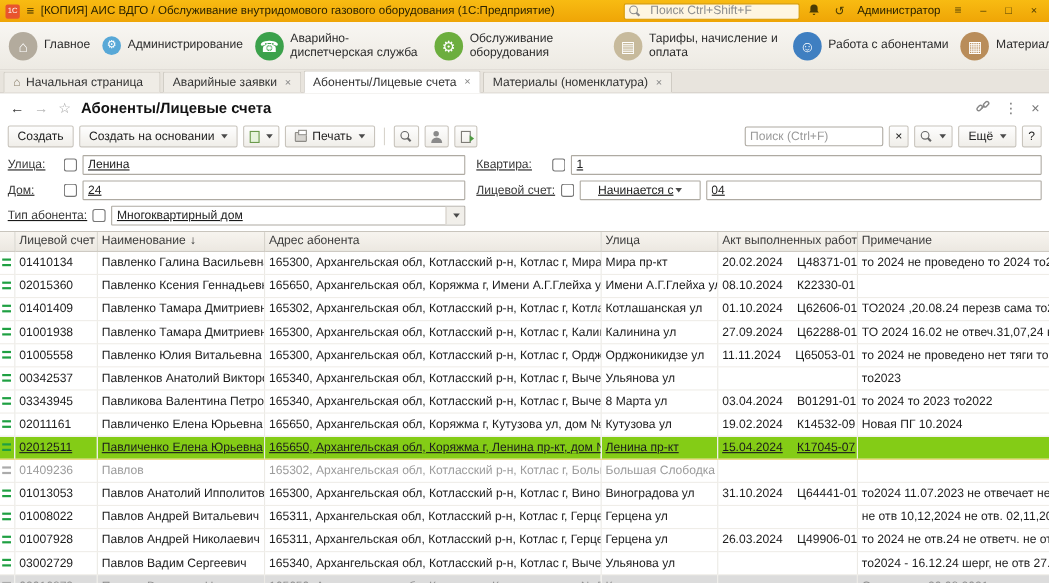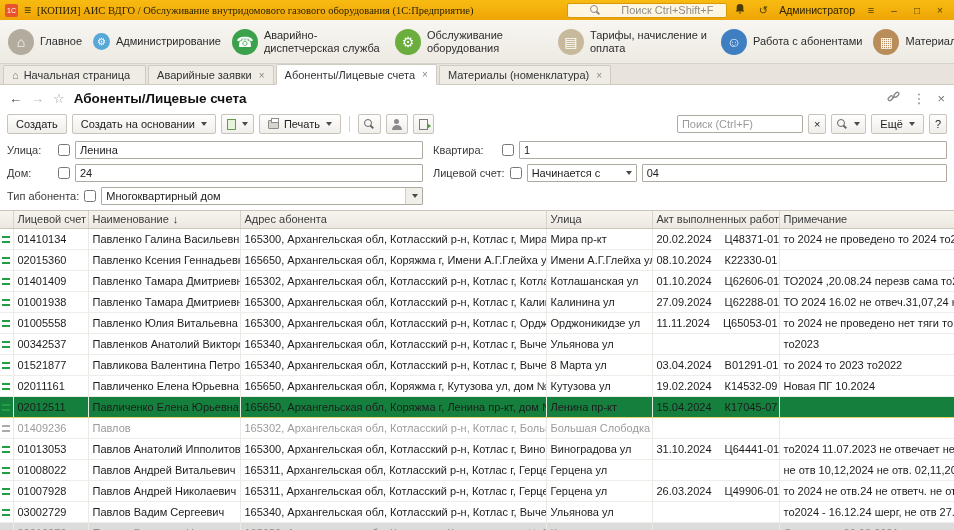--- a/index.html
+++ b/index.html
@@ -21,7 +21,7 @@
   .tb-logo { width:13px; height:13px; background:#e8542e; color:#fff; font-size:7px;
     display:flex; align-items:center; justify-content:center; border-radius:2px; flex:0 0 auto; }
   .tb-menu { font-size:12px; color:#3c3001; cursor:pointer; }
-  .tb-title { font-size:10.5px; white-space:nowrap; overflow:hidden; text-overflow:clip; flex-shrink:1;font-family:Liberation Serif, serif; }
+  .tb-title { font-size:10.5px; white-space:nowrap; overflow:hidden; text-overflow:clip; flex-shrink:1; }
   .tb-search {
     margin-left:auto; flex:0 0 160px; height:15px;
     background:rgba(255,255,255,.88); border:1px solid #d79c05; border-radius:2px;

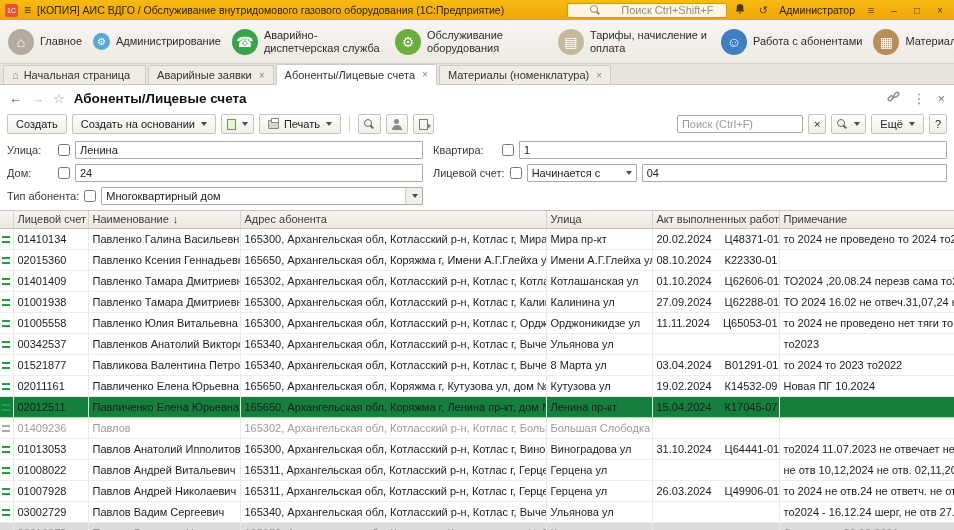--- a/index.html
+++ b/index.html
@@ -25,7 +25,7 @@
   .tb-search {
     margin-left:auto; flex:0 0 160px; height:15px;
     background:rgba(255,255,255,.88); border:1px solid #d79c05; border-radius:2px;
-    display:flex; align-items:center; gap:20px; padding:0 22px; color:#8d8d8d; overflow:hidden; white-space:nowrap;
+    display:flex; align-items:center; gap:8px; padding:0 4px; color:#8d8d8d; overflow:hidden; white-space:nowrap;
   }
   .tb-right { display:flex; align-items:center; gap:9px; flex:0 0 auto; padding-right:2px; }
   .tb-ic { width:14px; text-align:center; cursor:pointer; color:#4b3c04; font-size:11px; }

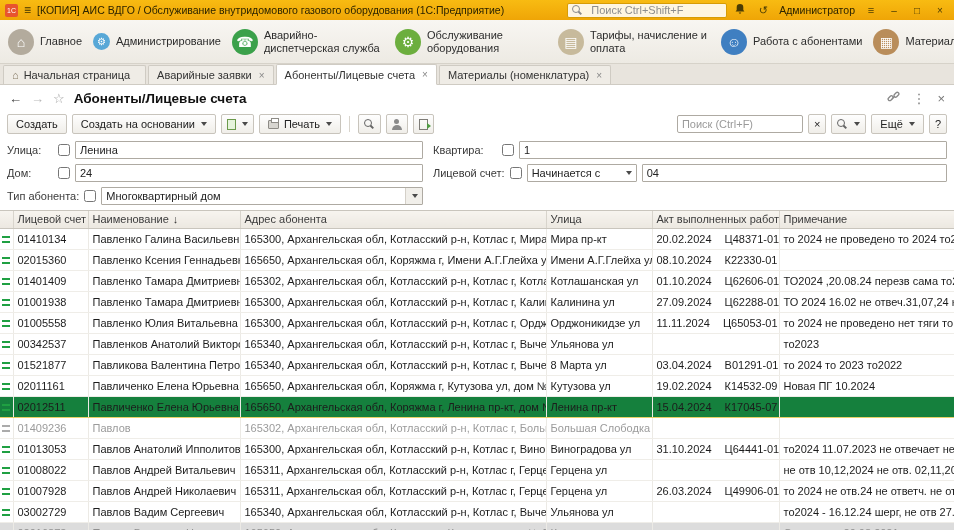--- a/index.html
+++ b/index.html
@@ -113,7 +113,7 @@
   
   .filters { flex:0 0 70px; padding:4px 7px 5px; }
   .filters-grid { display:grid; grid-template-columns:416px 1fr; column-gap:10px; row-gap:5px; }
-  .filter-cell { display:flex; align-items:center; gap:5px; height:18px; }
+  .filter-cell { display:flex; align-items:center; gap:5px; height:18px;text-decoration:underline; }
   .flabel { color:#3a3a3a; white-space:nowrap; }
   .flabel.w46 { min-width:46px; }
   .flabel.w64 { min-width:64px; }

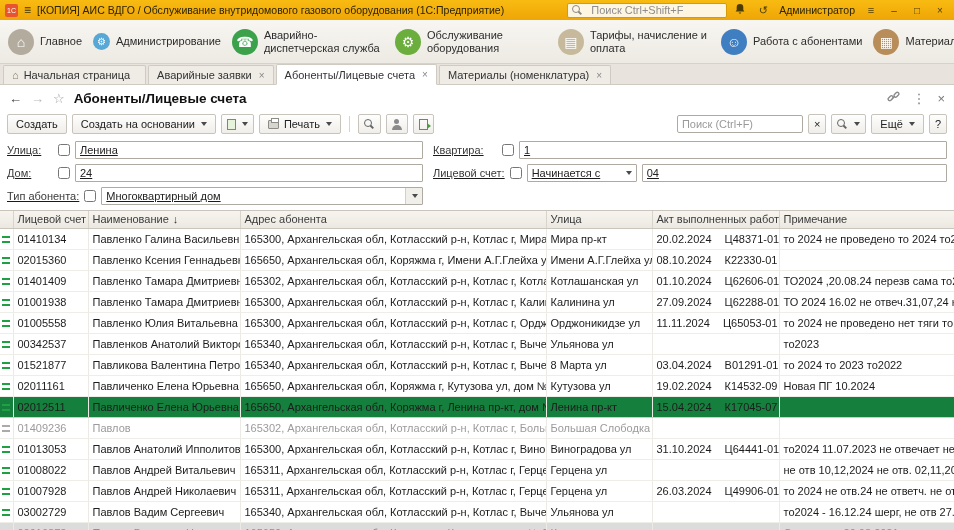--- a/index.html
+++ b/index.html
@@ -121,7 +121,7 @@
   .ftext { flex:1; height:18px; border:1px solid #aeaaa2; border-radius:1px; font-family:inherit;
     font-size:11px; padding:0 4px; color:#222; min-width:0; }
   .fselect { flex:0 0 110px; height:18px; border:1px solid #aeaaa2; border-radius:1px; background:#fff;
-    display:flex; align-items:center; justify-content:space-between; padding:0 4px; cursor:pointer; color:#222; }
+    display:flex; align-items:center; justify-content:space-between; padding:0 16px; cursor:pointer; color:#222; }
   .fcombo { flex:1; height:18px; border:1px solid #aeaaa2; border-radius:1px; background:#fff;
     display:flex; align-items:center; justify-content:space-between; padding:0 0 0 4px; cursor:pointer; color:#222; }
   .combo-btn { width:17px; height:16px; border:none; border-left:1px solid #d4d0c8; background:#f1efea;

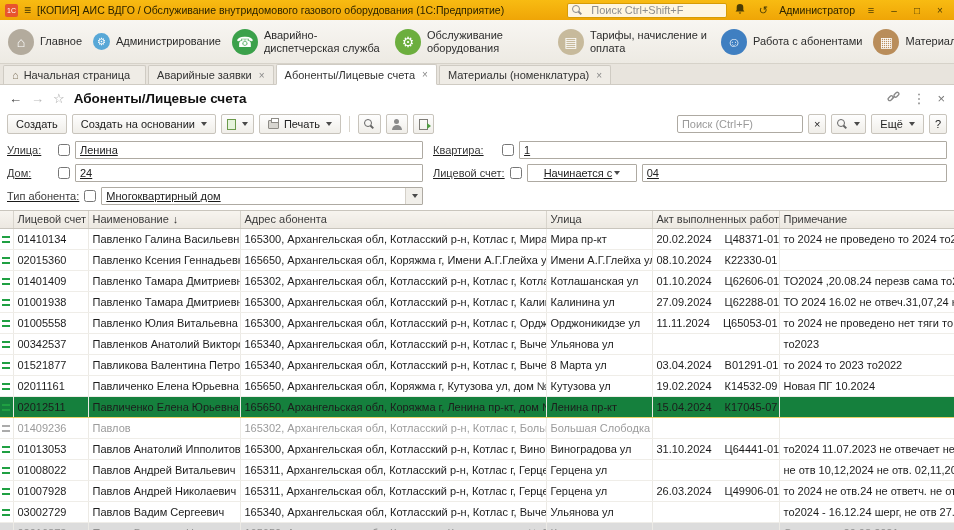--- a/index.html
+++ b/index.html
@@ -440,7 +440,7 @@
 
           <tr>
             <td class="td-marker"><span class="mk"></span></td>
-            <td>01521877</td>
+            <td>03343945</td>
             <td>Павликова Валентина Петровна</td>
             <td>165340, Архангельская обл, Котласский р-н, Котлас г, Вычегодский рп, 8 Март...</td>
             <td>8 Марта ул</td>

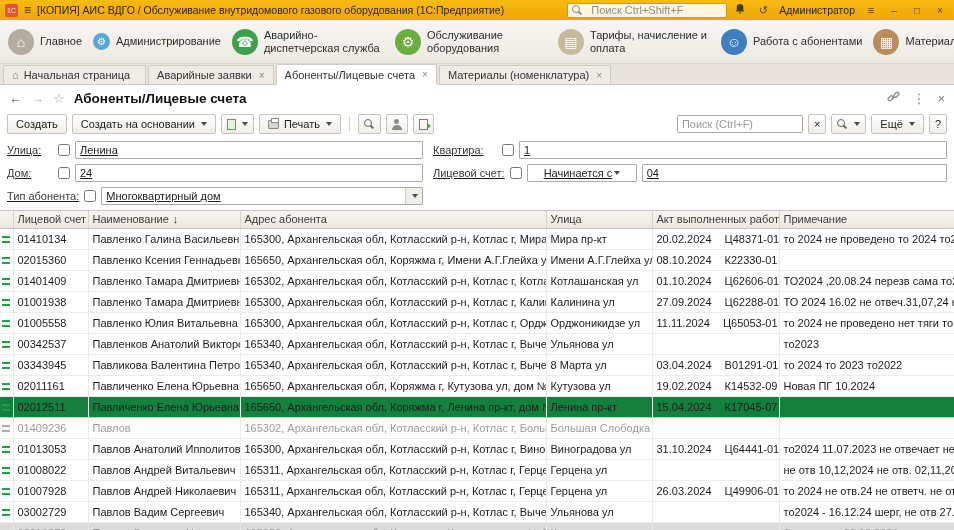--- a/index.html
+++ b/index.html
@@ -145,7 +145,7 @@
   }
   .td-marker { padding:0 2px; }
   .mk { display:inline-block; width:8px; height:7px; border-top:2px solid #1fa042; border-bottom:2px solid #1fa042; }
-  tr.selected td { background:#15803d; border-bottom-color:#e8d06a; }
+  tr.selected td { background:#84cc16; border-bottom-color:#e8d06a;text-decoration:underline; }
   tr.dimmed td { color:#9b9b9b; }
   tr.dimmed .mk { border-color:#ababab; }
   tr.cut td { background:#dcdcdc; color:#8f8f8f; }

